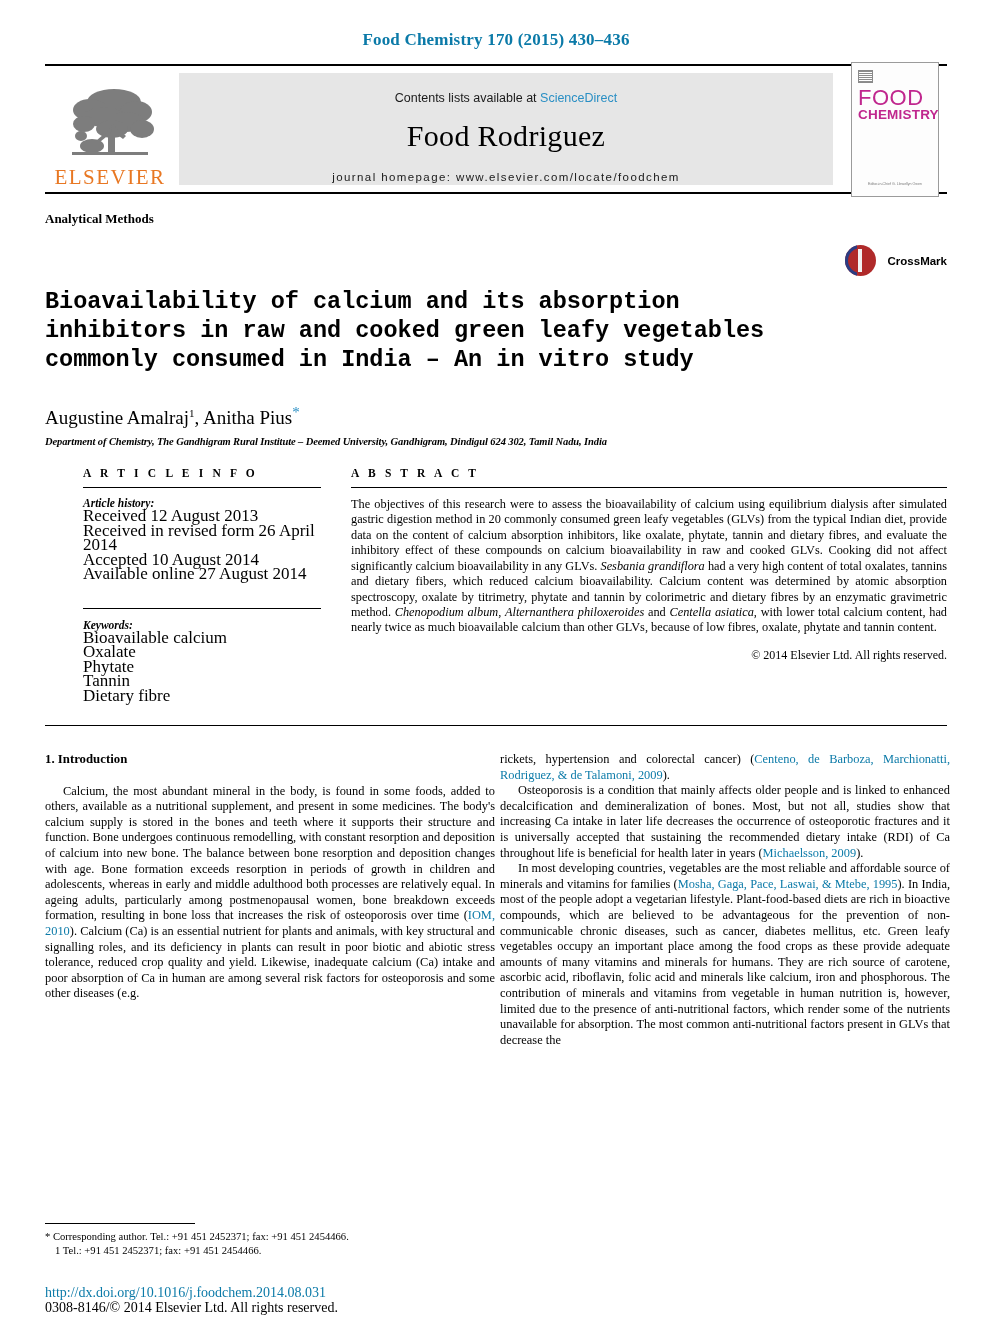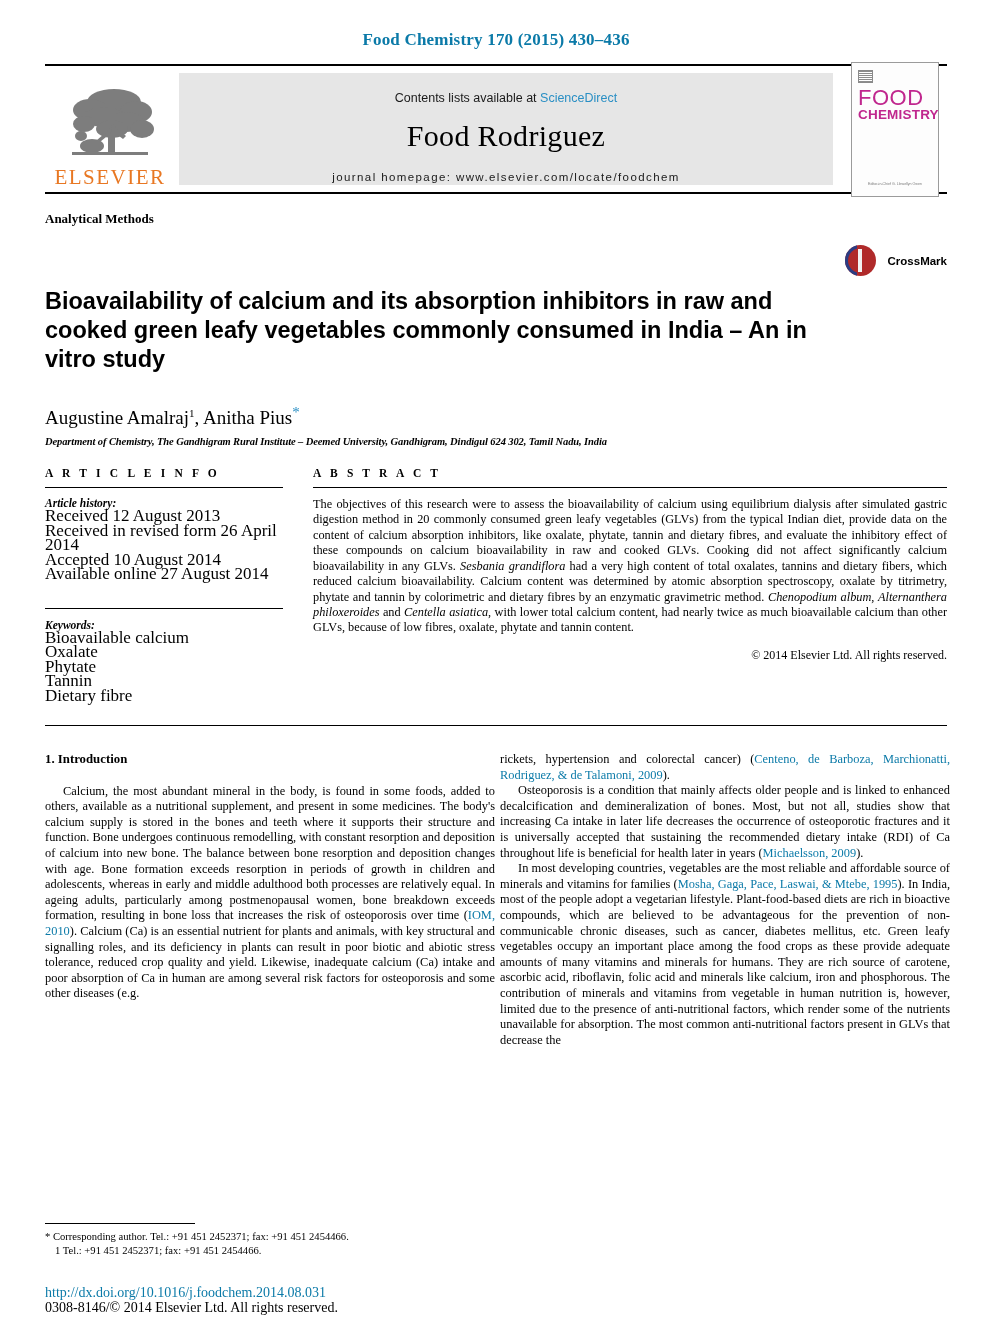--- a/index.html
+++ b/index.html
@@ -116,7 +116,7 @@
     flex: 1 1 auto;
     font-size: 23.5px;
     line-height: 29px;
-    font-family: Liberation Sans, sans-serif;
+    font-family: Liberation Mono, monospace;
     padding-right: 20px;
     margin-top: 46px;
   }

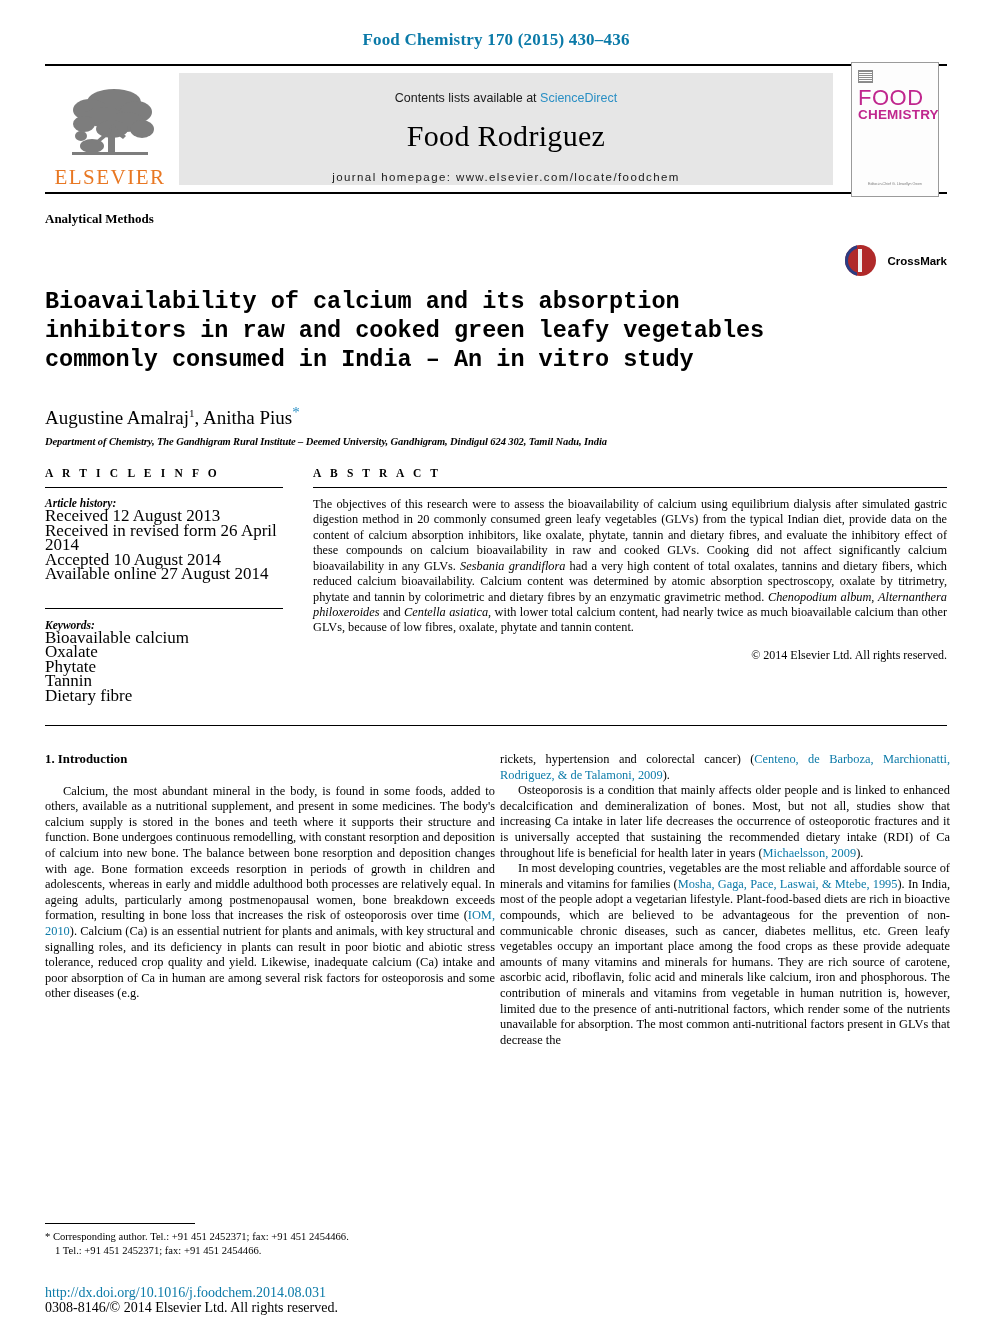--- a/index.html
+++ b/index.html
@@ -151,7 +151,7 @@
 
   
   .infoblock { display: flex; margin-top: 20px; }
-  .col-info { flex: 0 0 268px; padding-right: 30px; }
+  .col-info { flex: 0 0 268px; padding-right: 30px; margin-left: 38px; }
   .col-abs { flex: 1 1 auto; }
   .sec-head {
     font-family: "Liberation Serif", serif;

